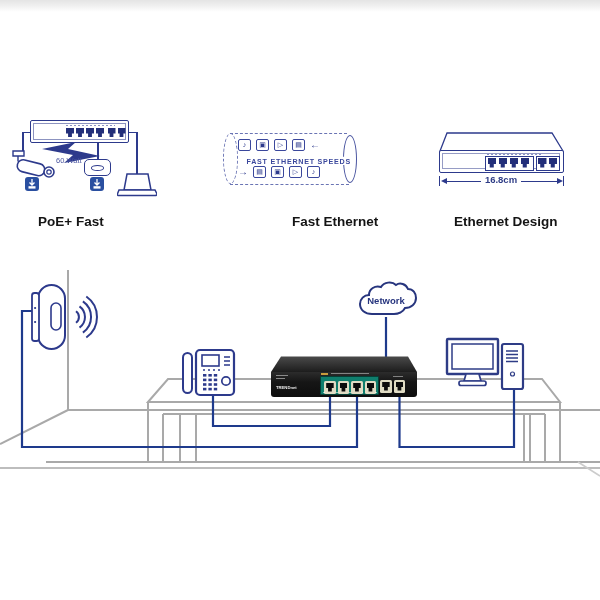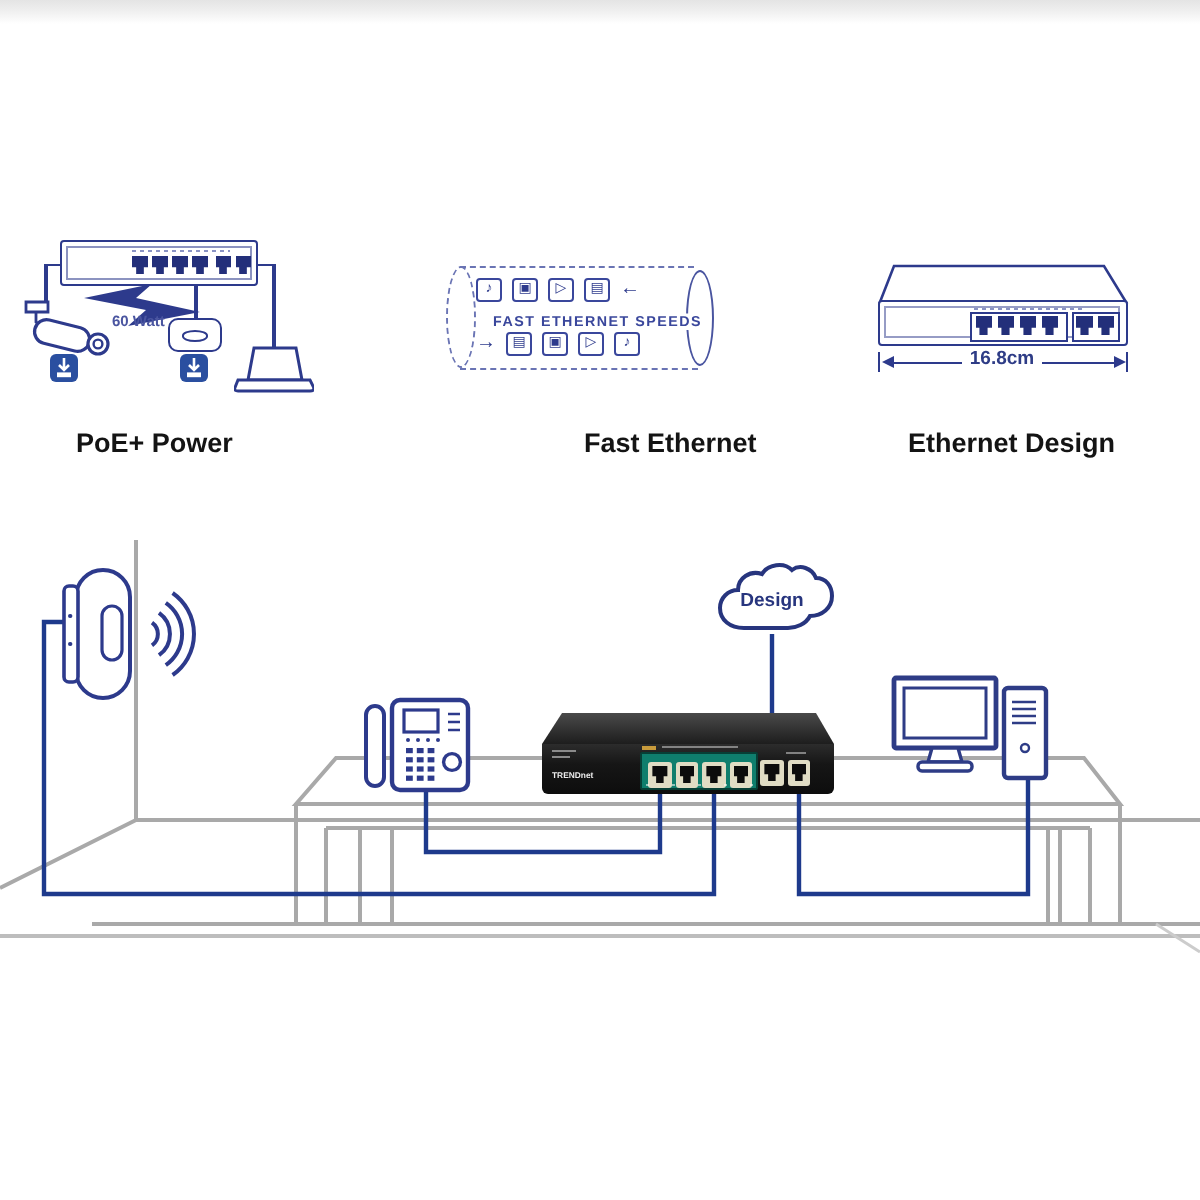--- a/index.html
+++ b/index.html
@@ -24,7 +24,7 @@
   .p1-switch-outer{left:30px;top:120px;width:99px;height:23px;border-radius:2px;}
   .p1-switch-inner{left:33px;top:123px;width:93px;height:17px;border:1px solid rgba(45,58,140,.55);background:#fff;}
   .p1-port{width:8px;height:9px;top:128px;}
-  .watt-label{left:56px;top:156px;font-size:7.5px;font-weight:700;color:#4a55a0;white-space:nowrap;}
+  .watt-label{left:56px;top:156px;font-size:7.5px;font-weight:400;color:#4a55a0;white-space:nowrap;}
   .ap-draw{left:84px;top:159px;width:27px;height:17px;border:1.4px solid #2d3a8c;border-radius:5px;background:#fff;}
   .ap-draw-oval{left:6px;top:5px;width:13px;height:5.5px;border:1.2px solid #2d3a8c;border-radius:50%;}
   .poe-badge{width:14px;height:13.5px;border-radius:3px;background:#2a4fa0;}

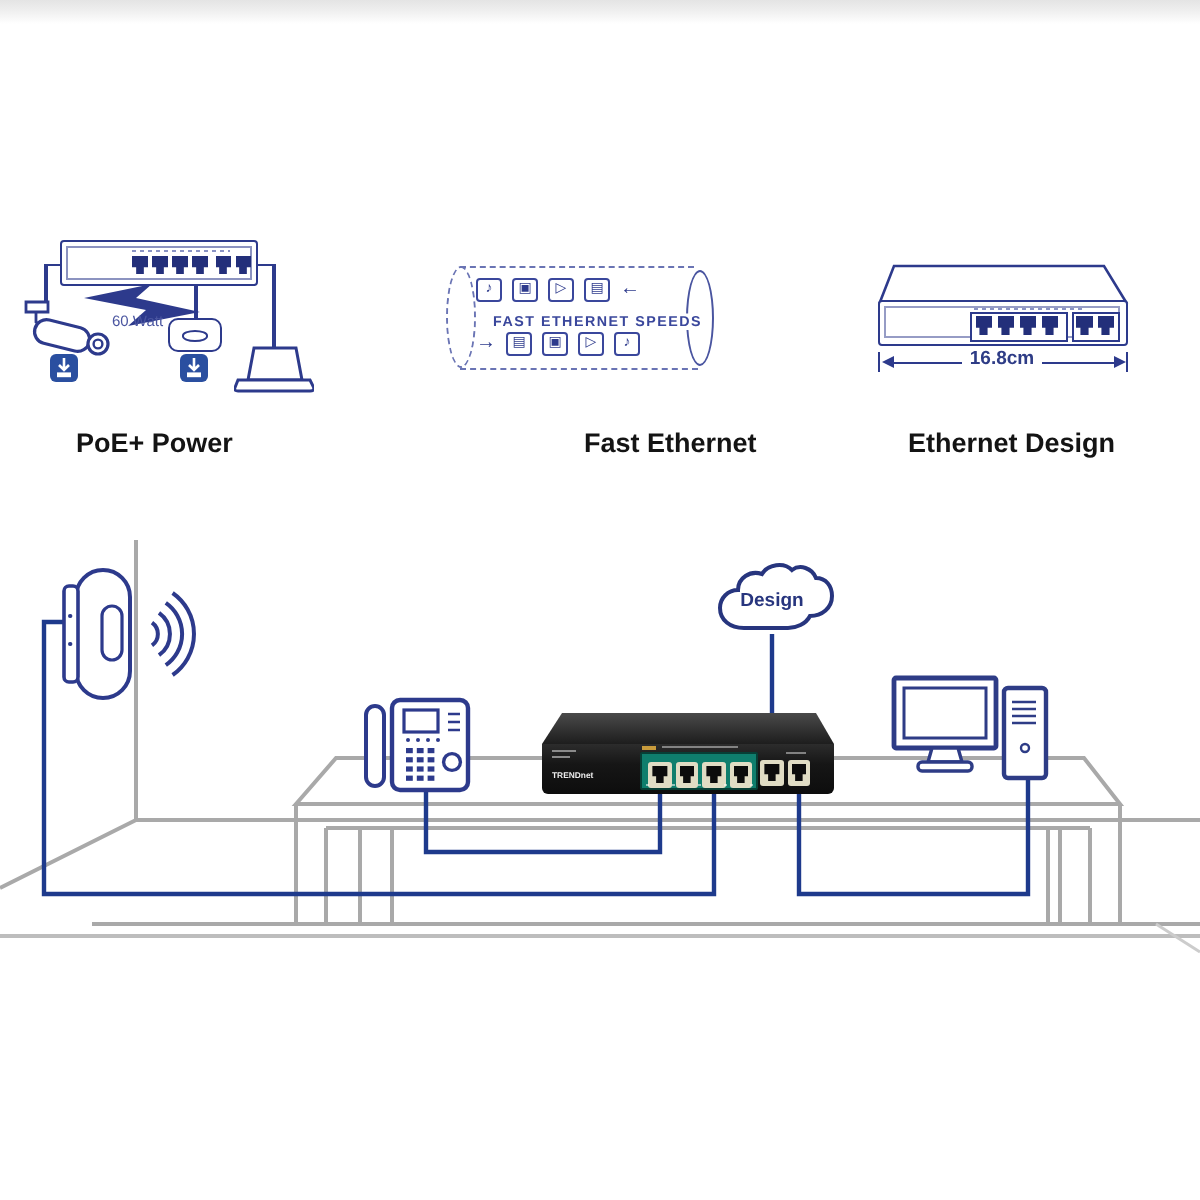--- a/index.html
+++ b/index.html
@@ -127,7 +127,7 @@
       <path d="M10,4 L31,4 L34,20 L7,20 Z" fill="#fff" stroke="#2d3a8c" stroke-width="1.5"></path>
       <path d="M2,20 H38 L40,24 Q40,25.5 38,25.5 H2 Q0,25.5 0.4,24 Z" fill="#fff" stroke="#2d3a8c" stroke-width="1.5"></path>
     </svg>
-    <div class="abs feature-label" style="left:38px;top:214px;">PoE+ Power</div>
+    <div class="abs feature-label" style="left:38px;top:214px;">PoE+ Fast</div>
   </div>
 
   <div>

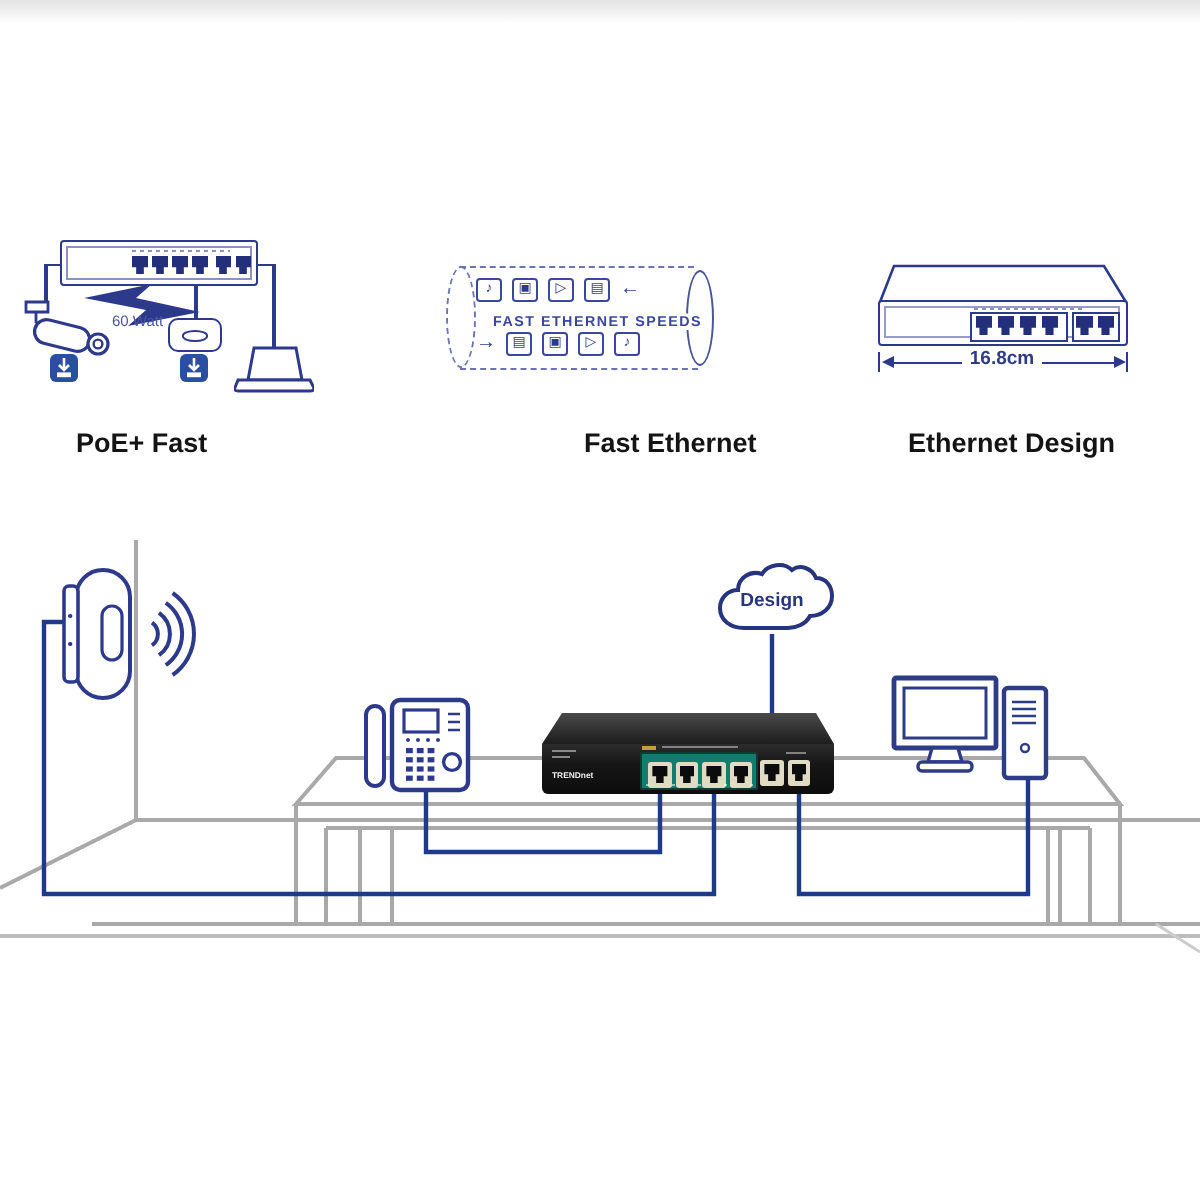--- a/index.html
+++ b/index.html
@@ -269,7 +269,7 @@
     </g>
   </svg>
 
-  <div class="abs cloud-label">Design</div>
+  <div class="abs cloud-label">Network</div>
 
   <div>
     <svg class="abs" style="left:269px;top:355px;" width="150" height="18" viewBox="0 0 150 18">

